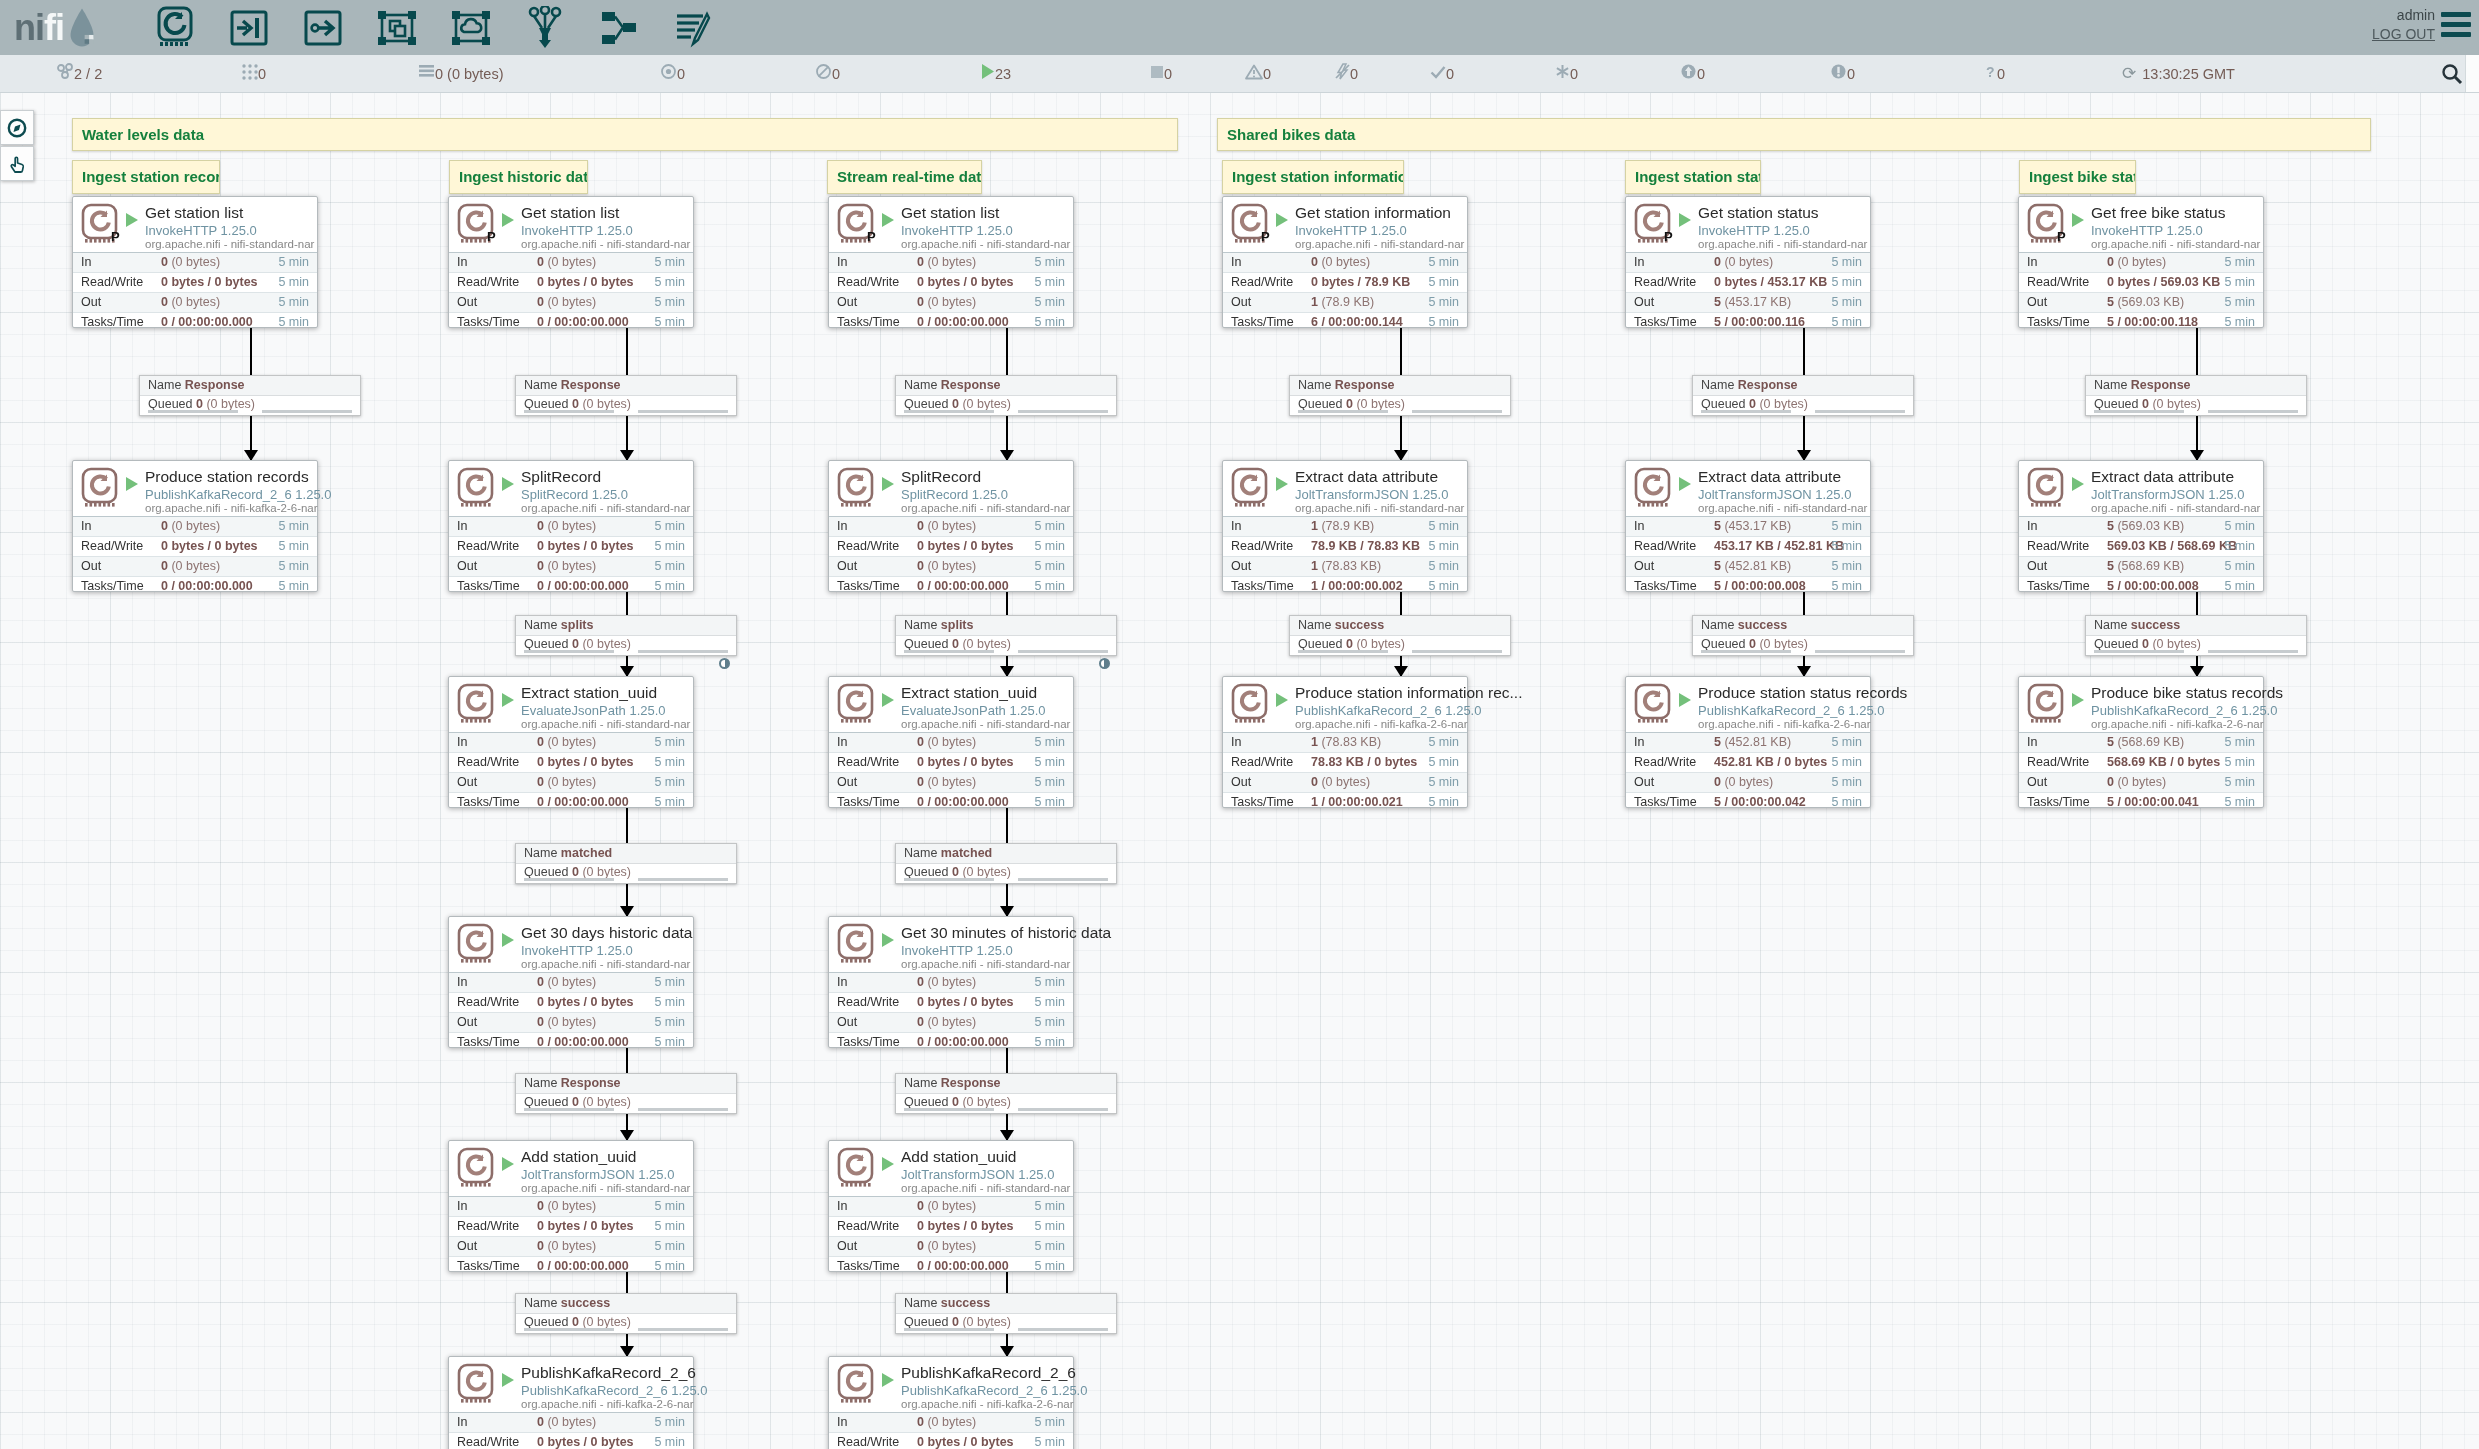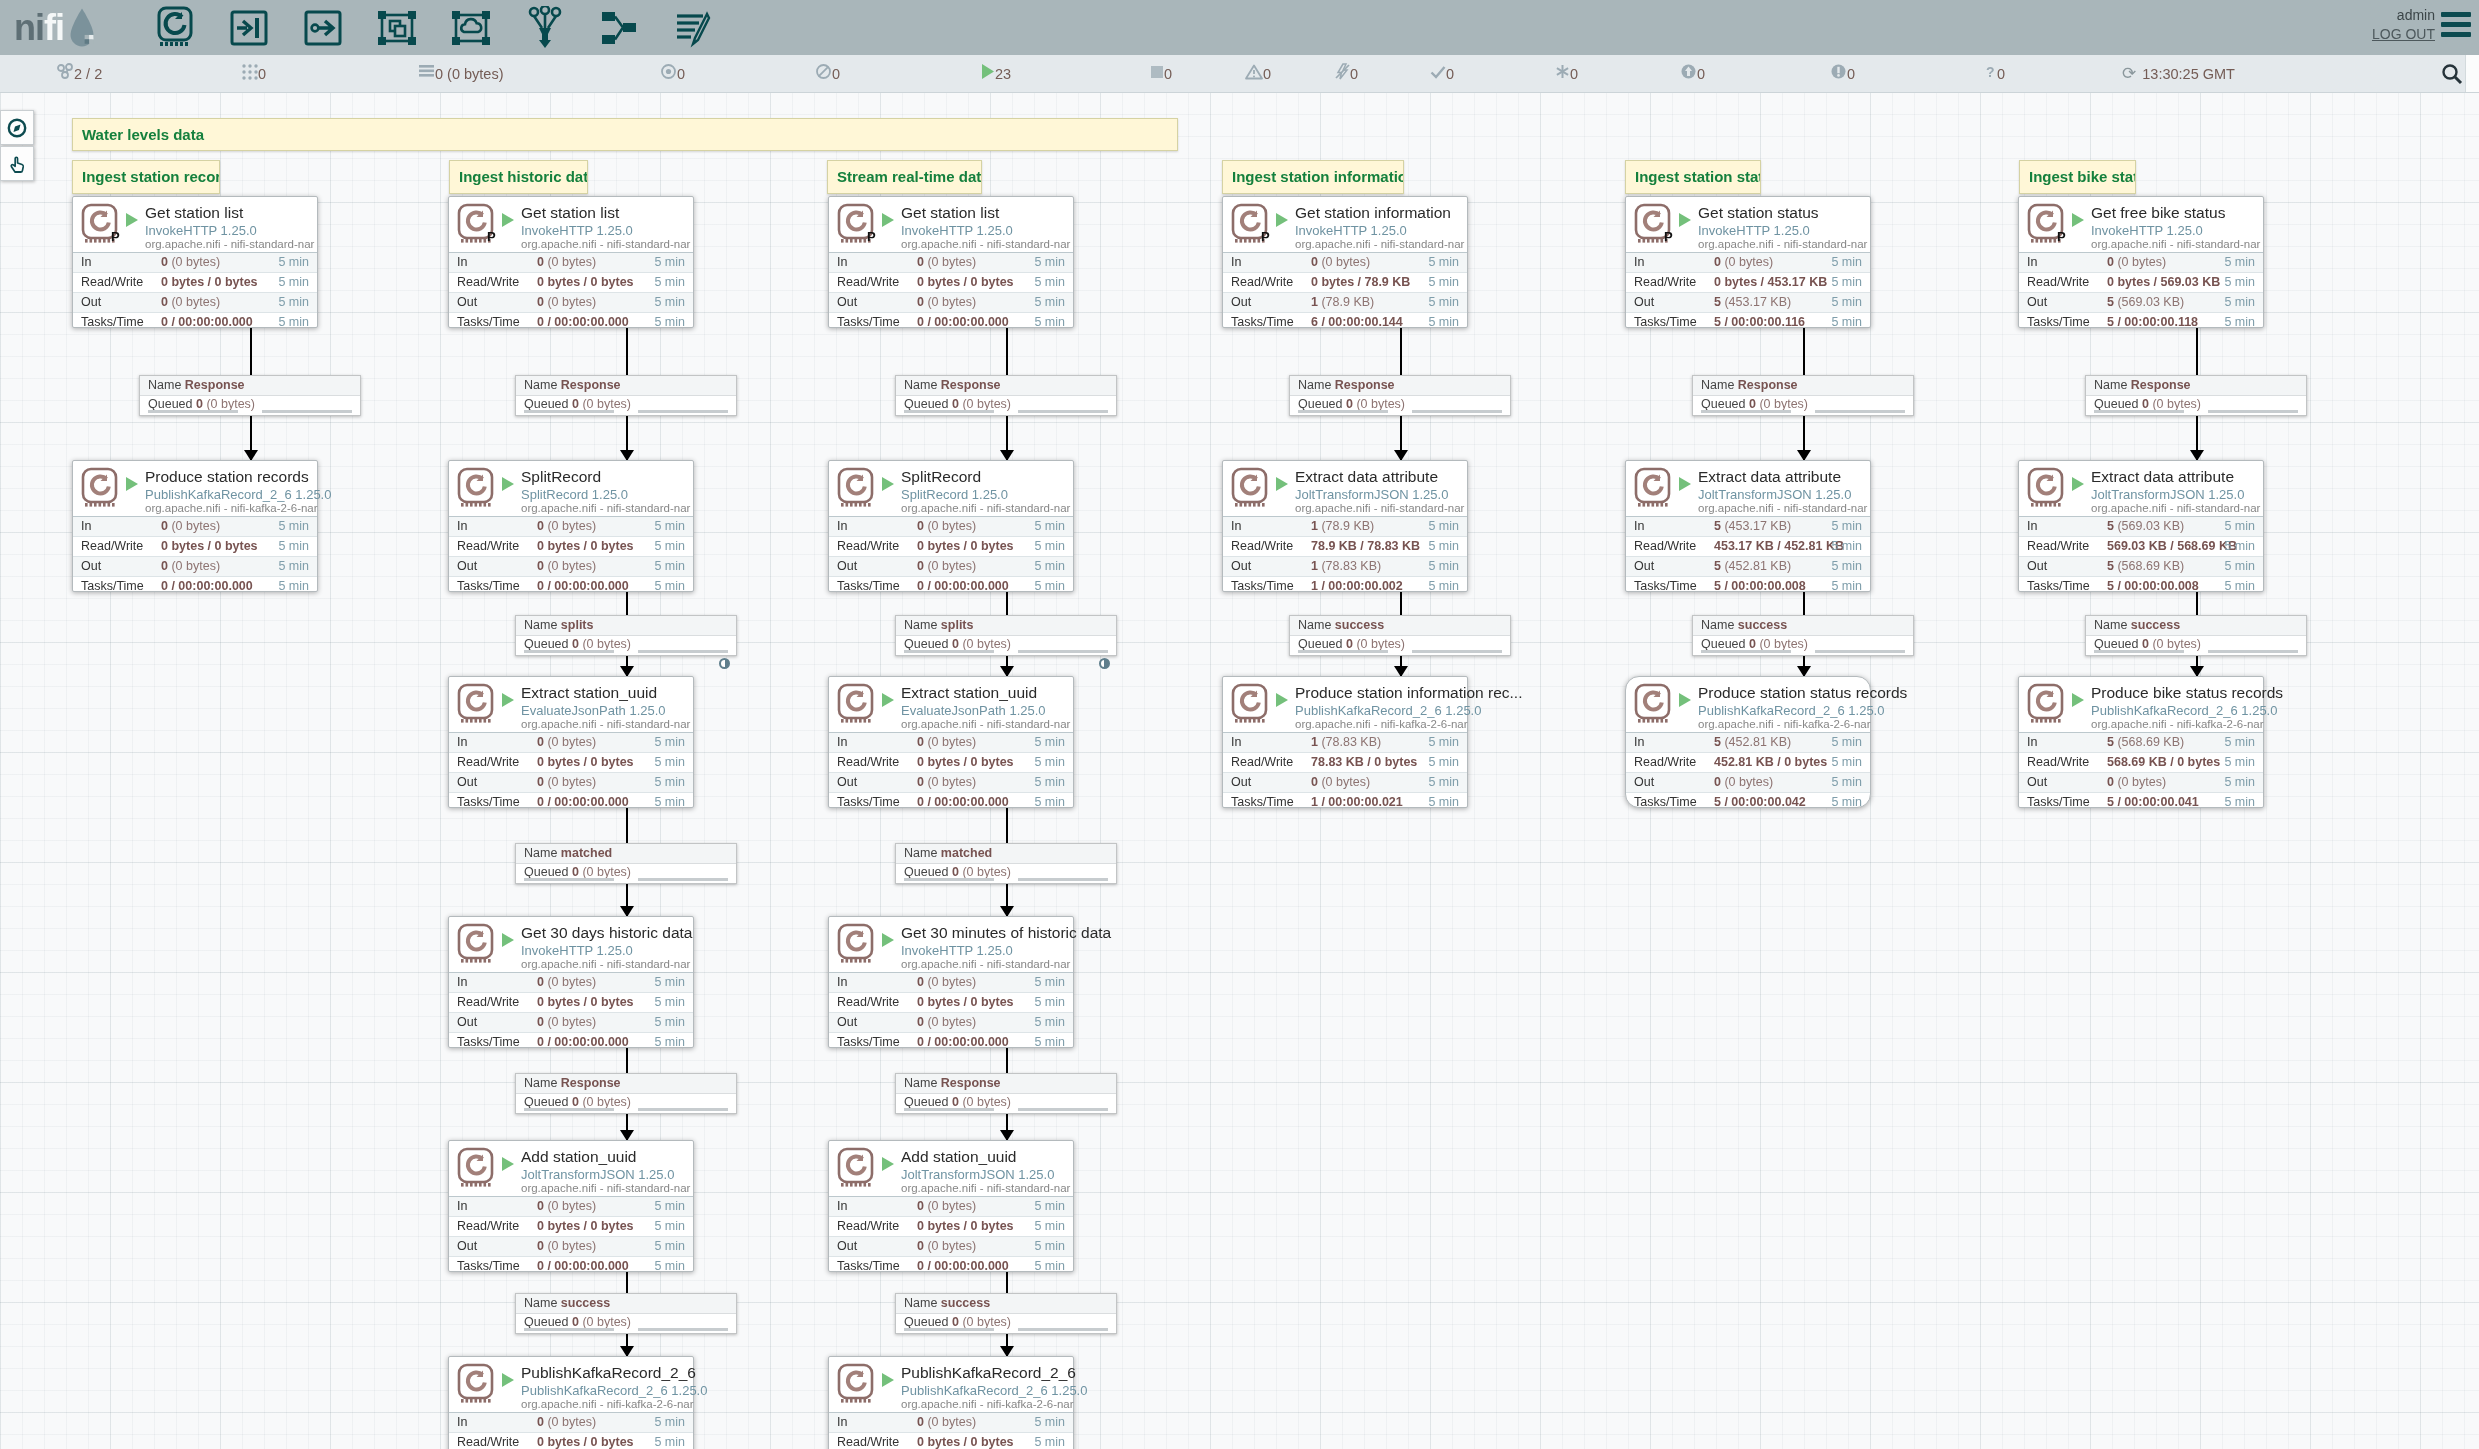--- a/index.html
+++ b/index.html
@@ -336,6 +336,7 @@
 
   <div class="canvas" id="canvas">
       <div class="nf-label" style="left: 72px; top: 26px; width: 1106px; height: 33px;">Water levels data</div>
+      <div class="nf-label" style="left: 1217px; top: 26px; width: 1154px; height: 33px;">Shared bikes data</div>
       <div class="nf-label" style="left: 72px; top: 68px; width: 148px; height: 34px;">Ingest station records</div>
       <div class="nf-label" style="left: 449px; top: 68px; width: 139px; height: 34px;">Ingest historic data</div>
       <div class="nf-label" style="left: 827px; top: 68px; width: 155px; height: 34px;">Stream real-time data</div>

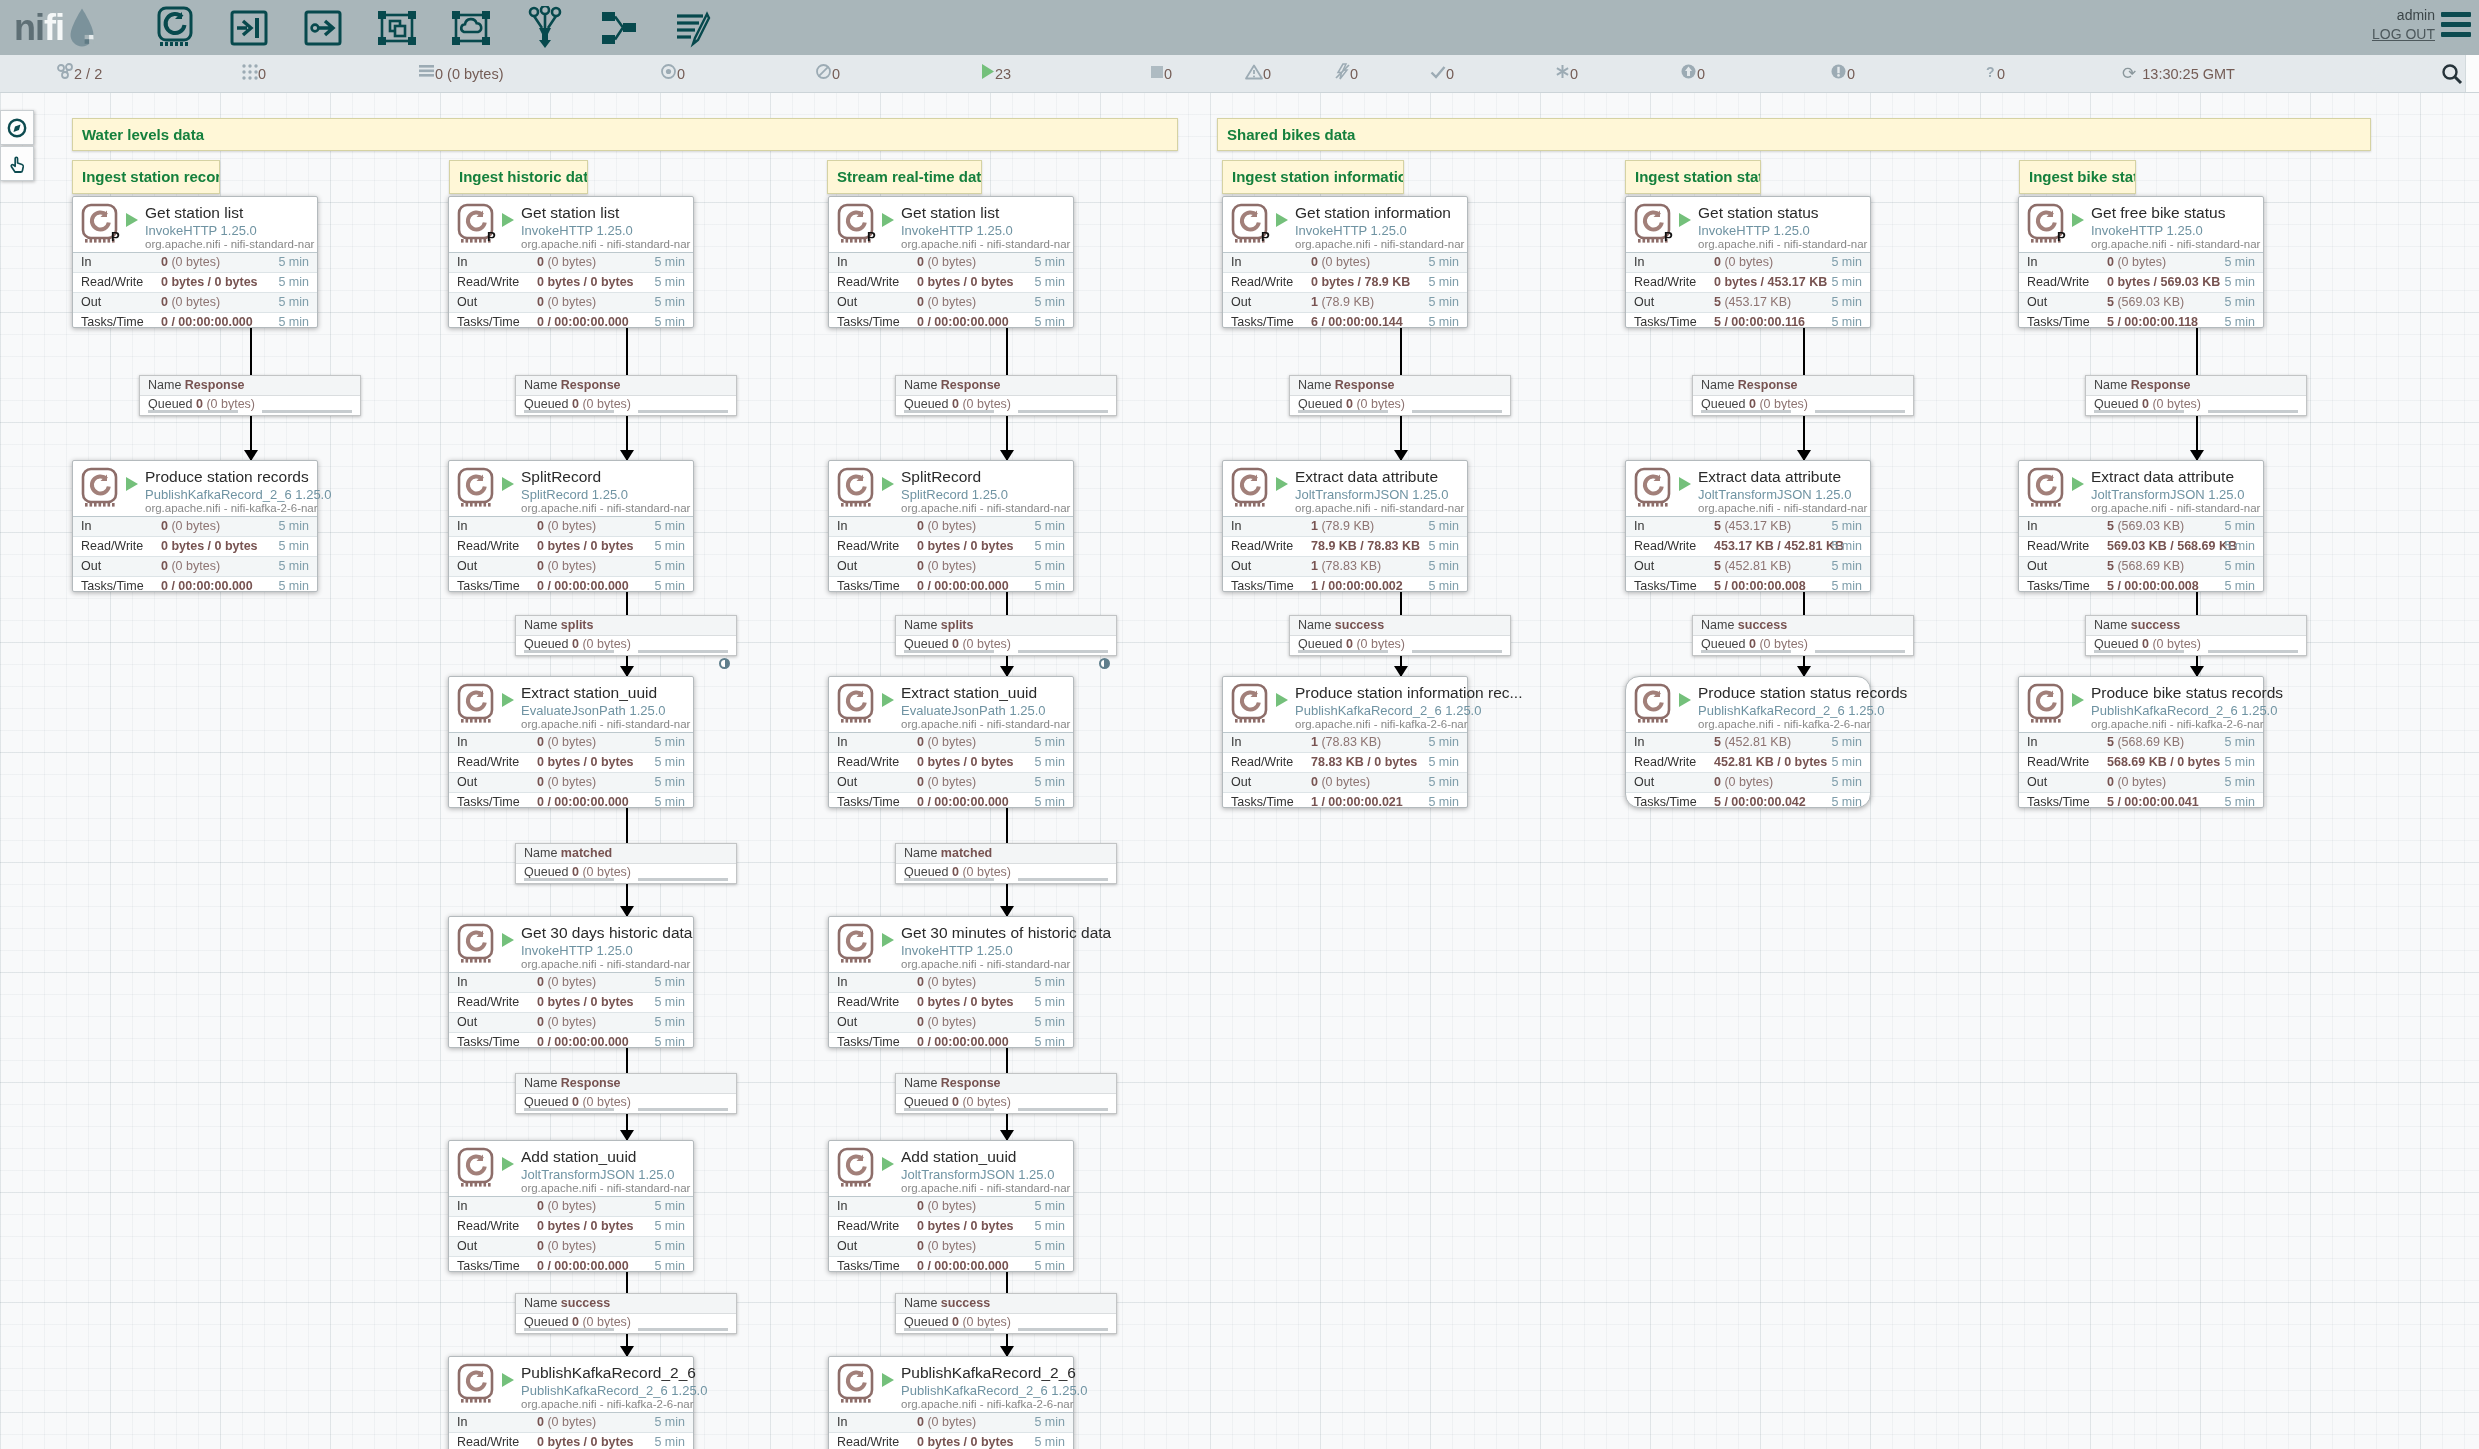--- a/index.html
+++ b/index.html
@@ -1229,7 +1229,7 @@
        </div>
         </div>
       </div>
-      <div class="proc" style="left: 1625px; top: 584px; border-radius: 14px;">
+      <div class="proc" style="left: 1625px; top: 584px;">
         <div class="p-head">
       <span class="p-icon"><svg width="40" height="44" viewBox="0 0 40 44">
               <rect x="3" y="2" width="33" height="33" rx="8" fill="#fff" stroke="#8d6d69" stroke-width="2.6"></rect>

